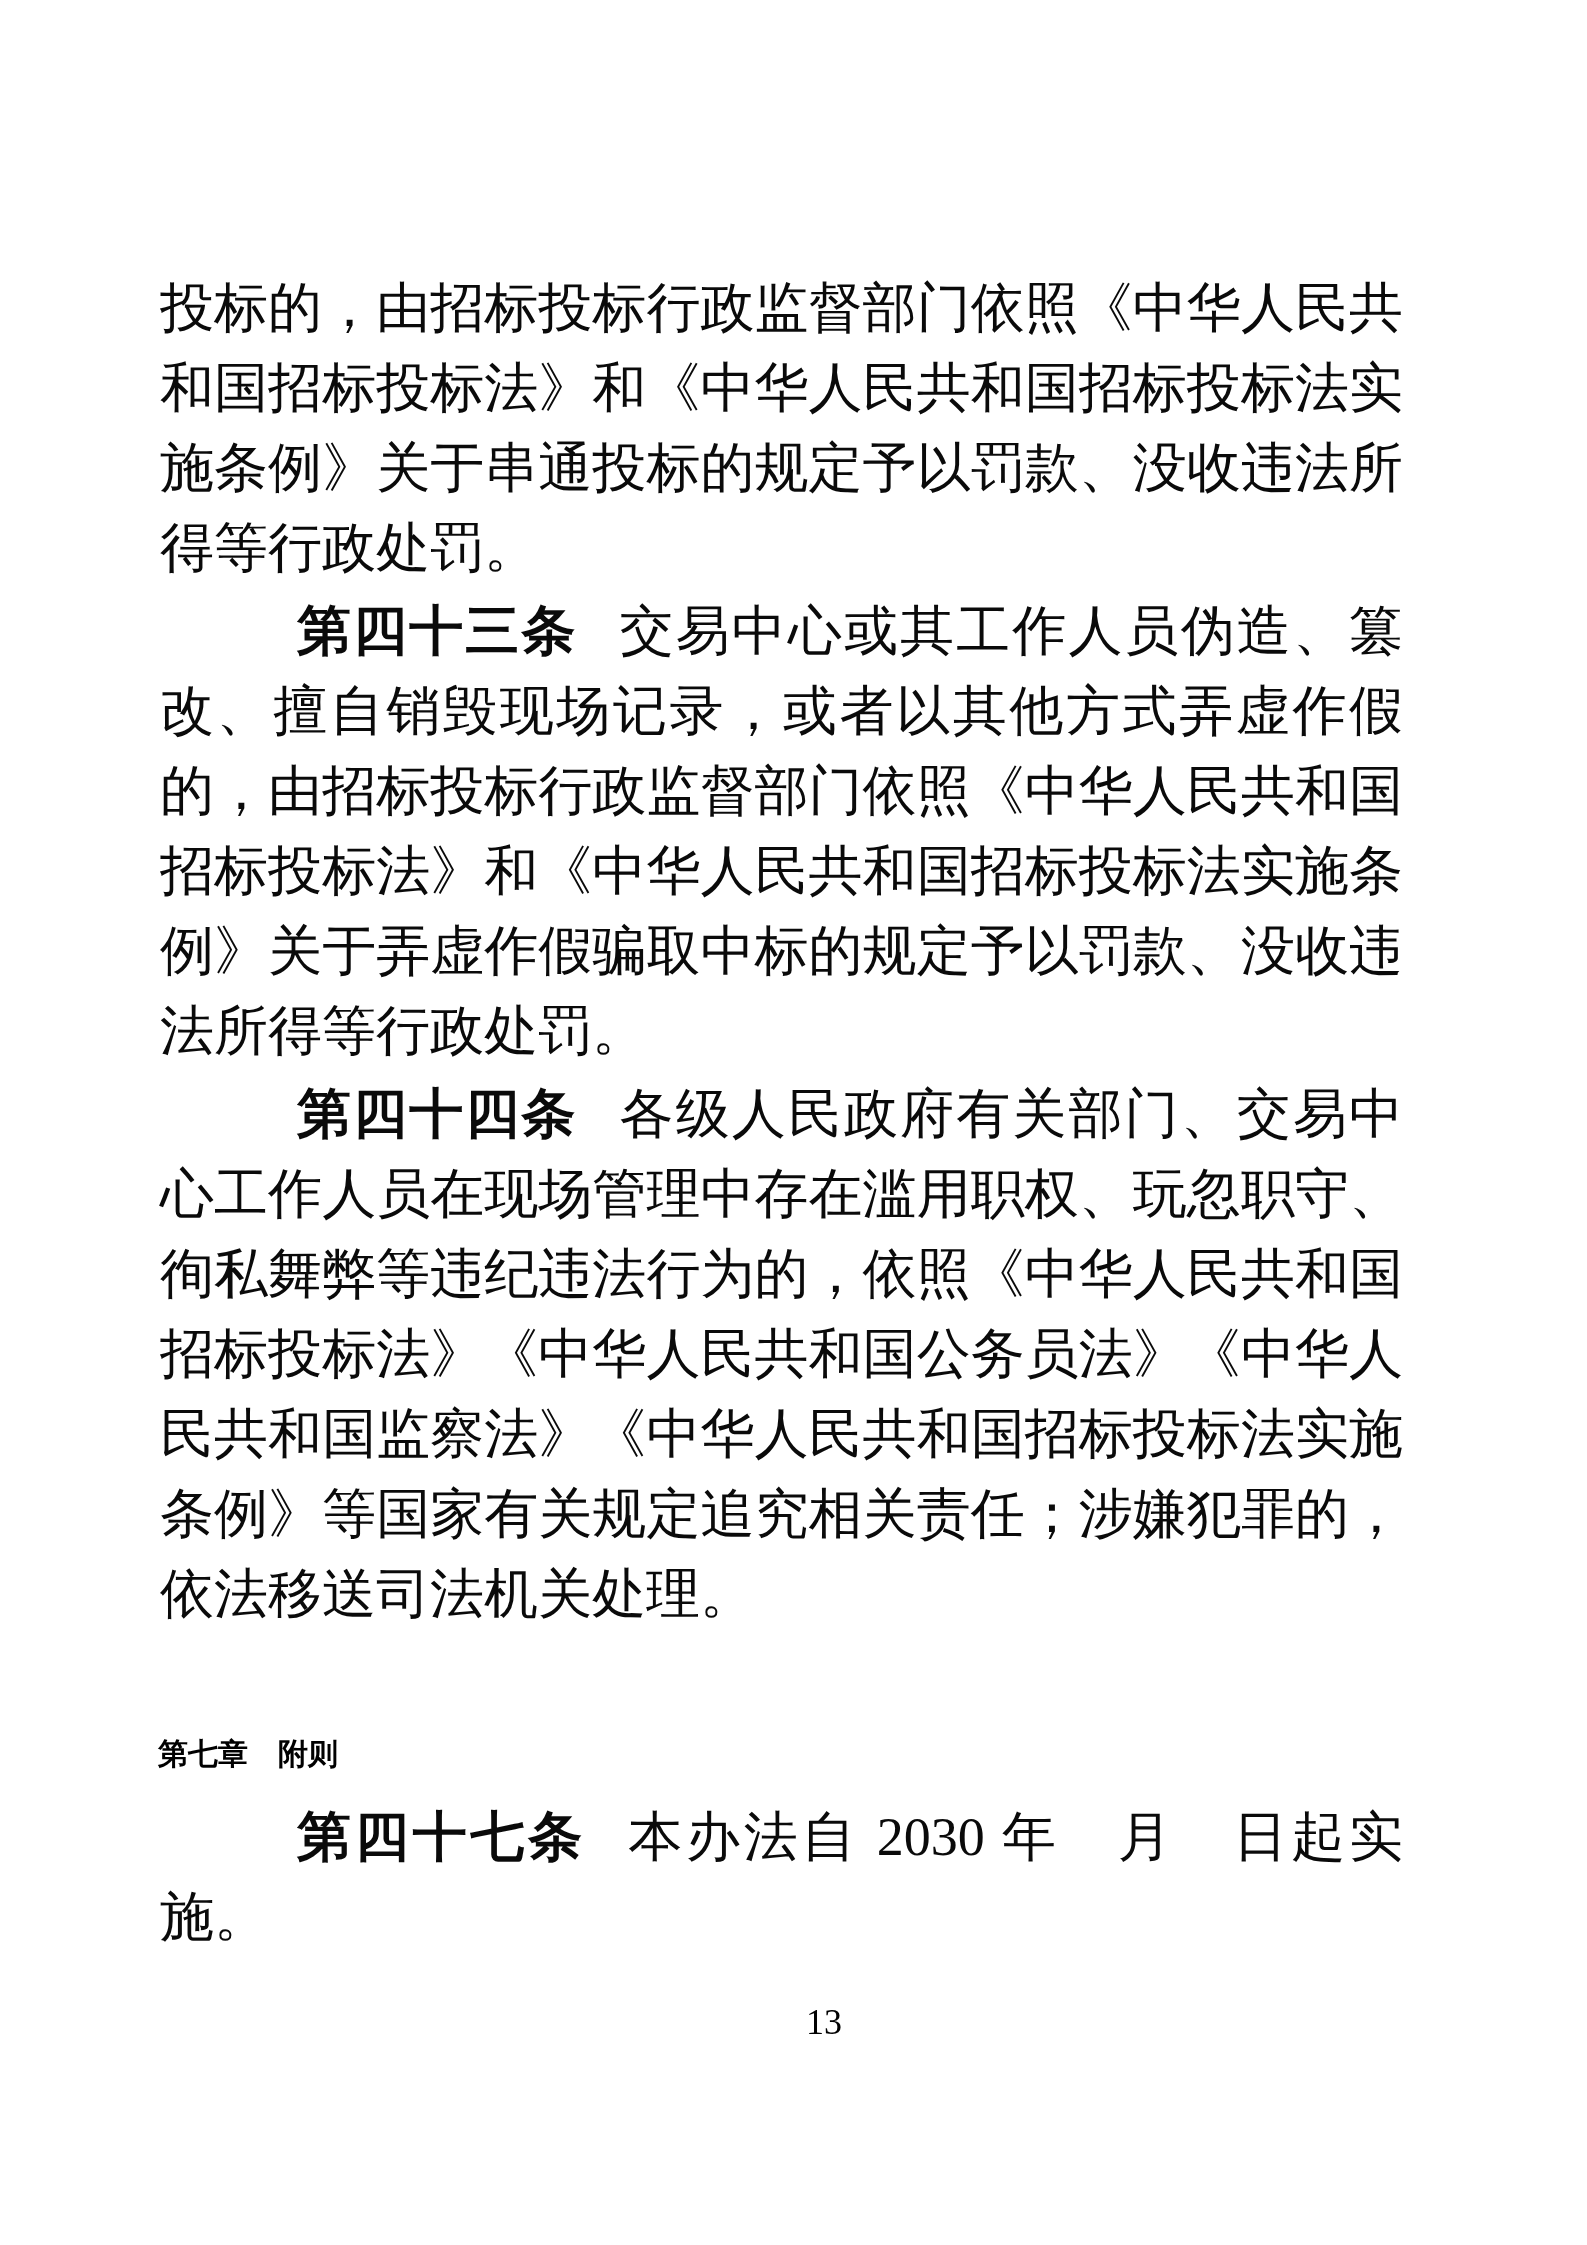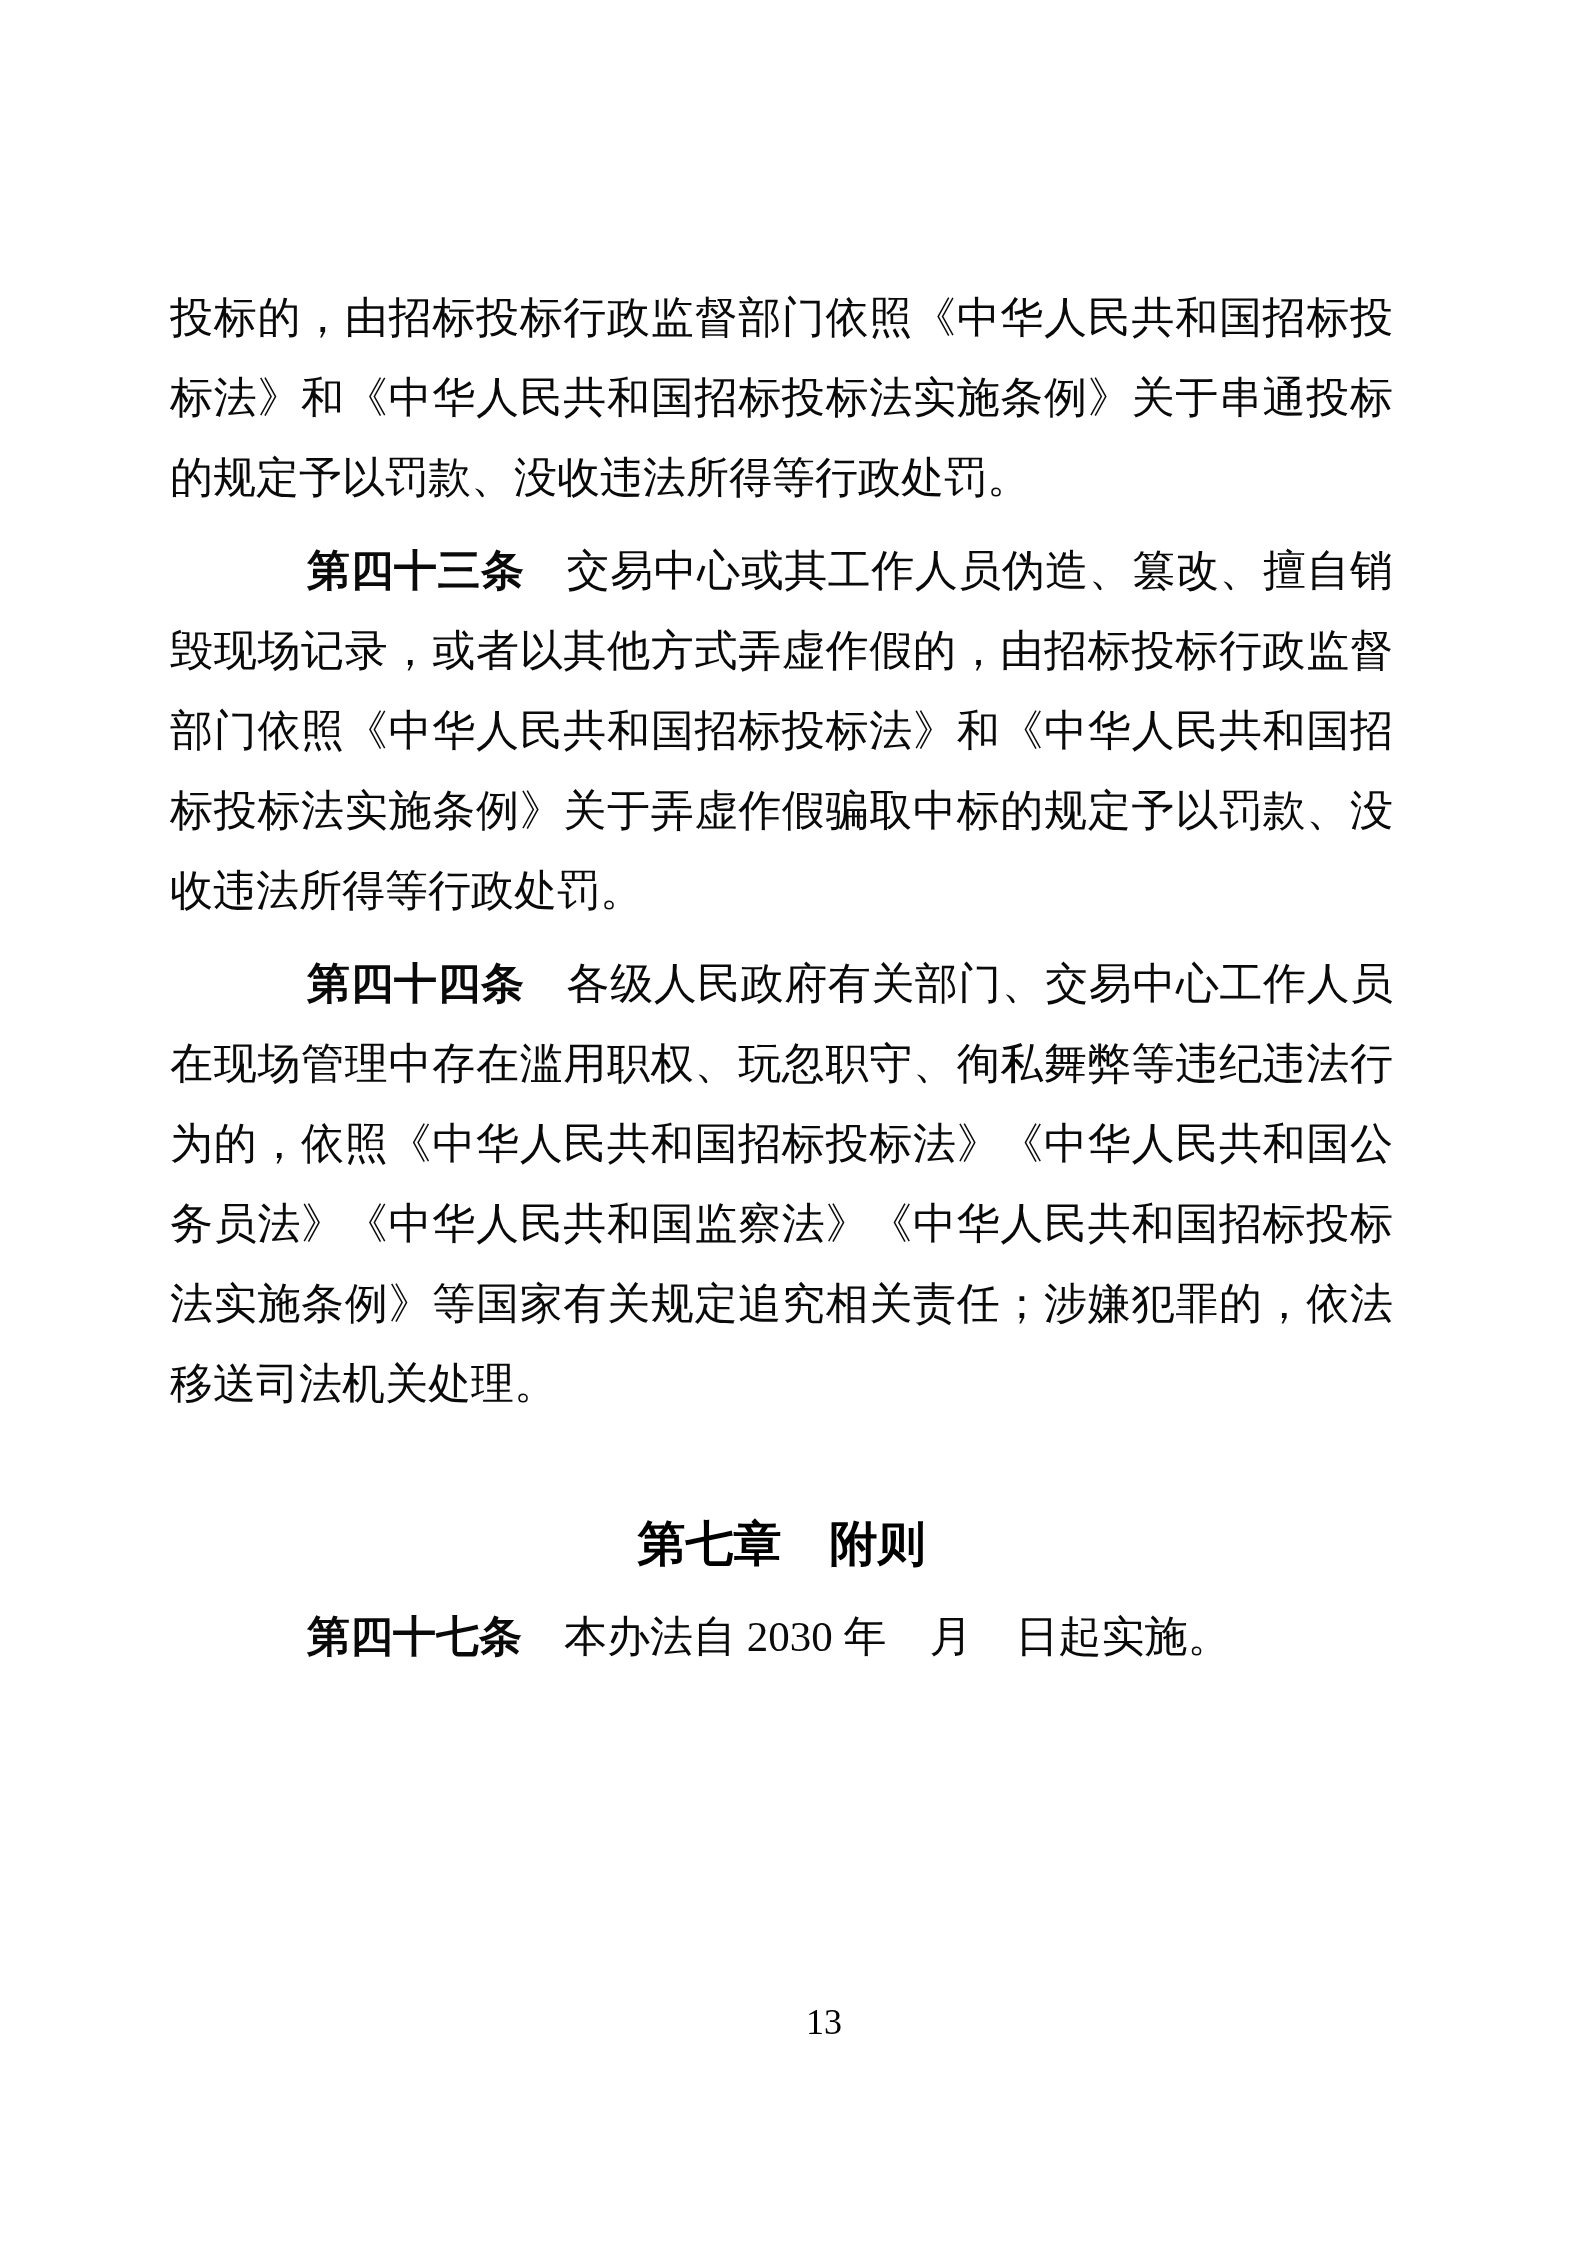--- a/index.html
+++ b/index.html
@@ -22,8 +22,8 @@
     width: 1247px;
   }
   .para {
-    margin: 12px;
-    font-size: 43px;
+    margin: 2px;
+    font-size: 54px;
     line-height: 80px;
     text-align: justify;
     text-indent: 137px;

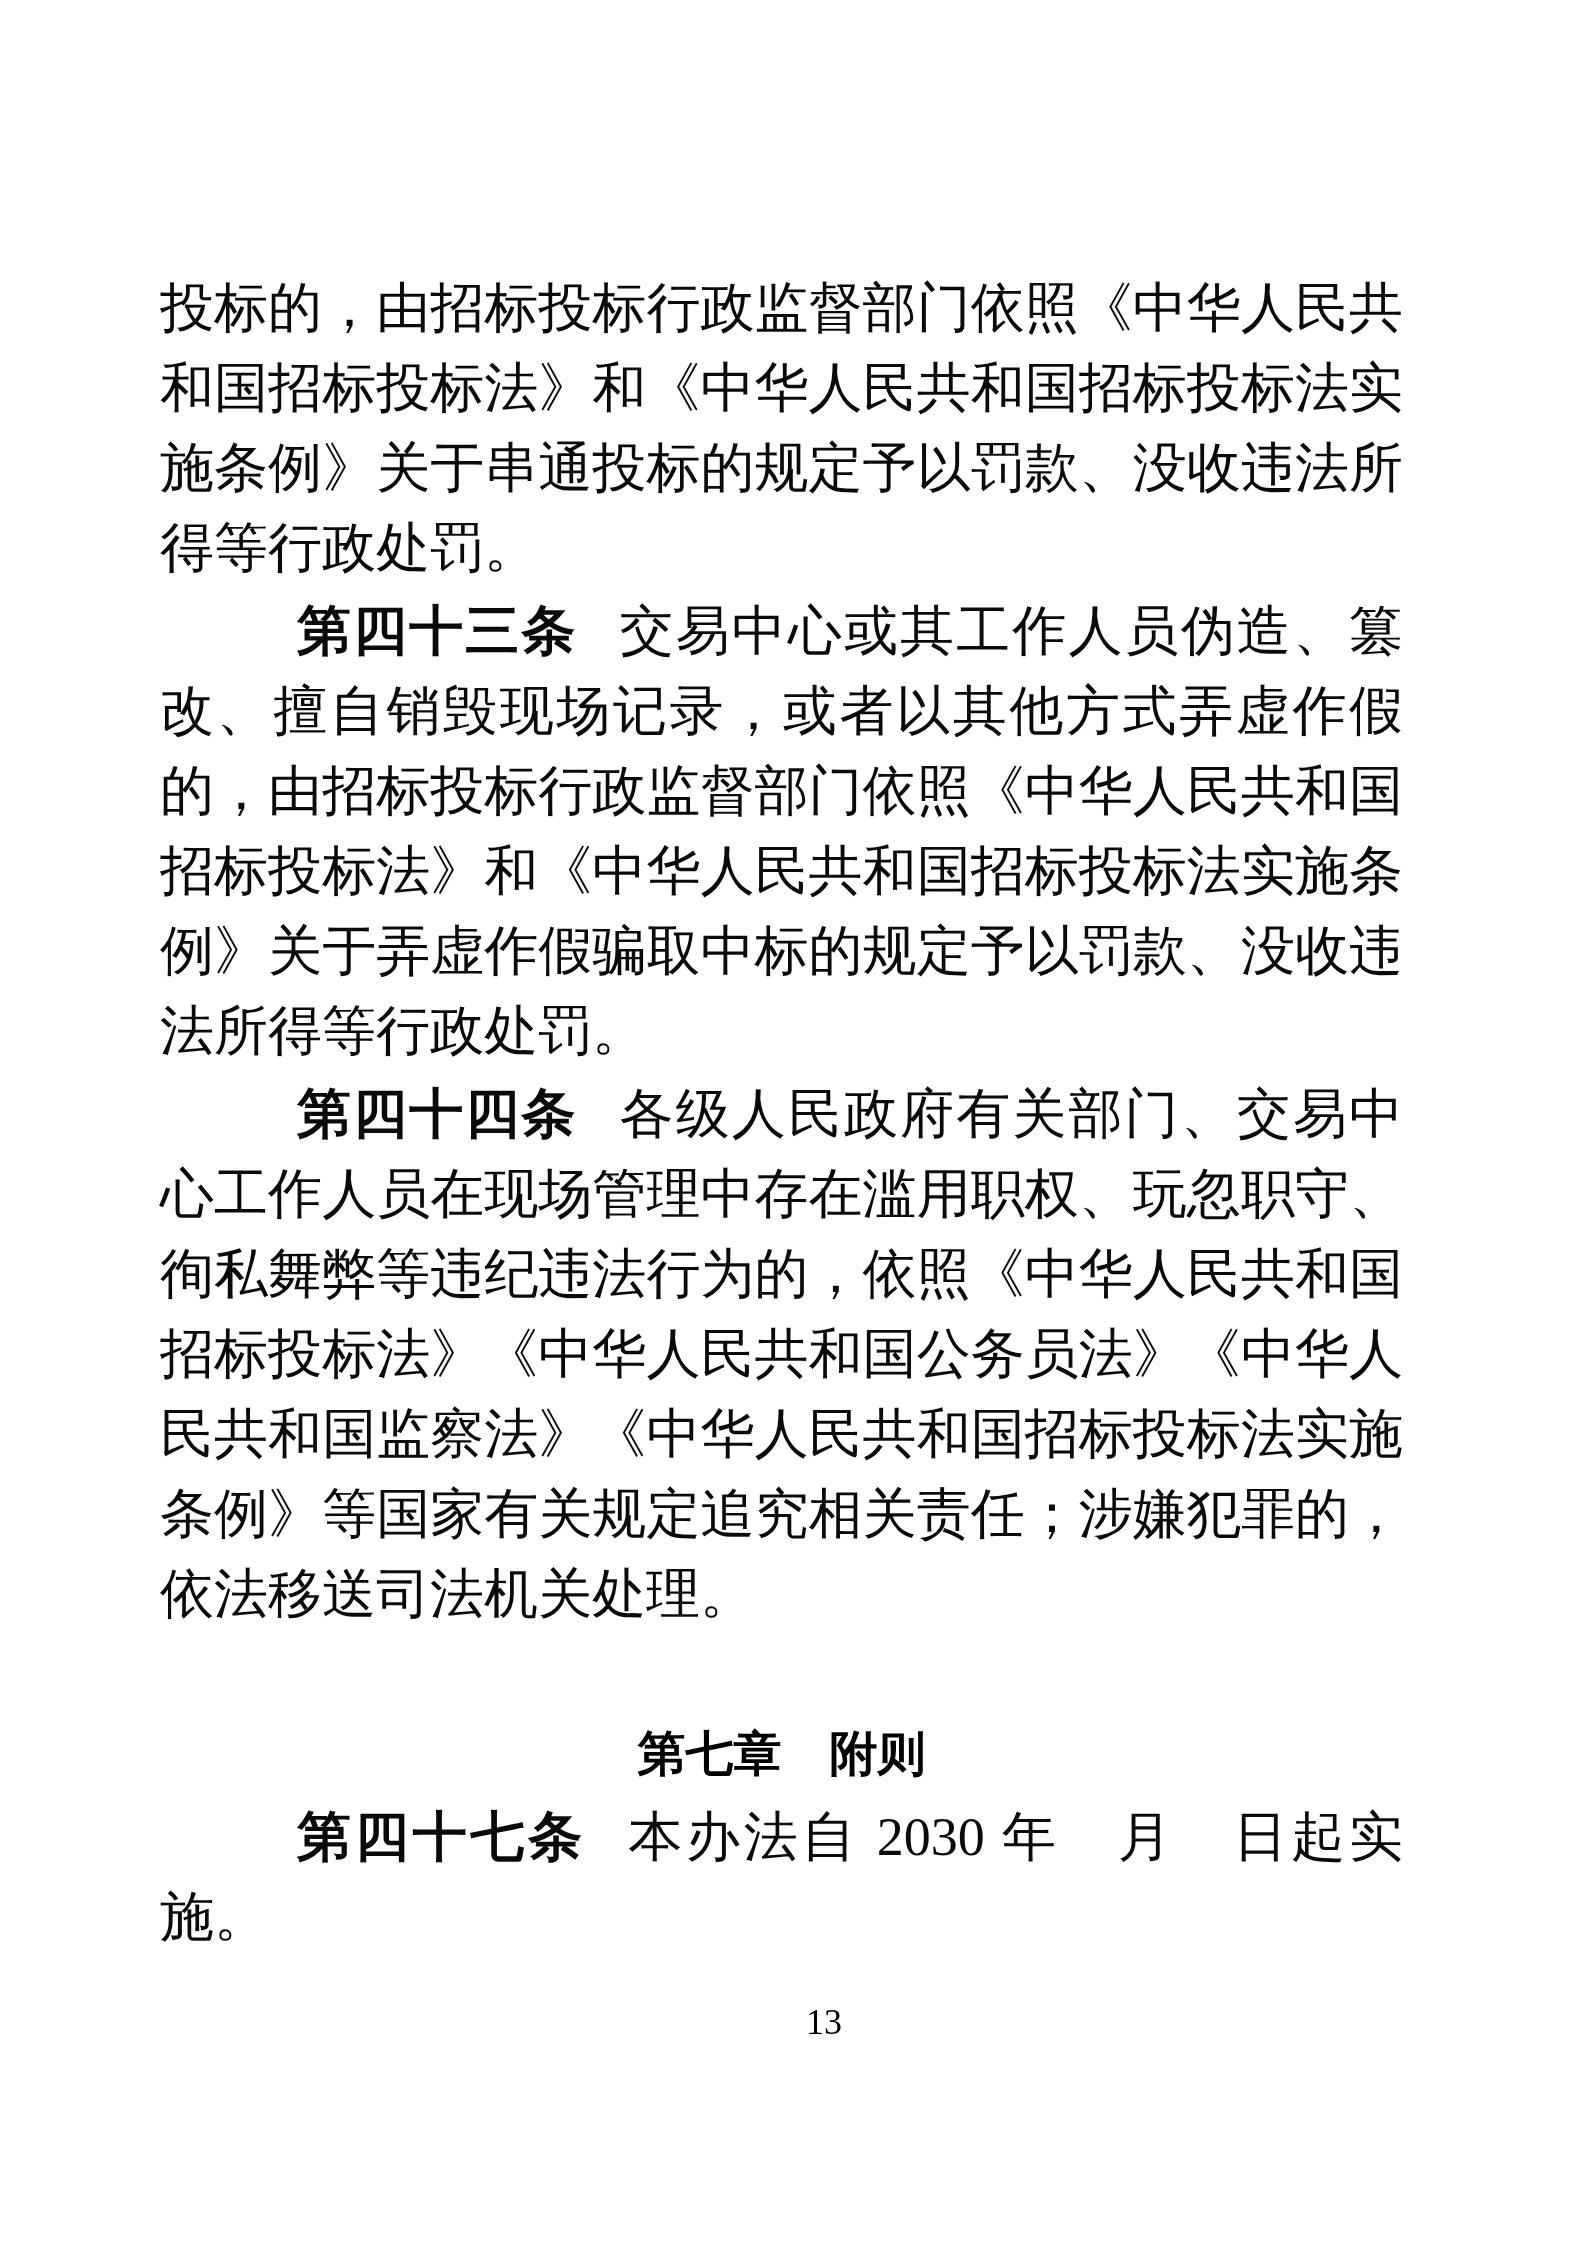--- a/index.html
+++ b/index.html
@@ -41,8 +41,7 @@
     display: block;
     margin: 80px 0 0 0;
     text-indent: 0;
-    text-align: center;
-    font-size: 48px;
+    font-size: 30px;
     line-height: 80px;
     font-weight: 700;
     font-family: Liberation Sans, sans-serif;

